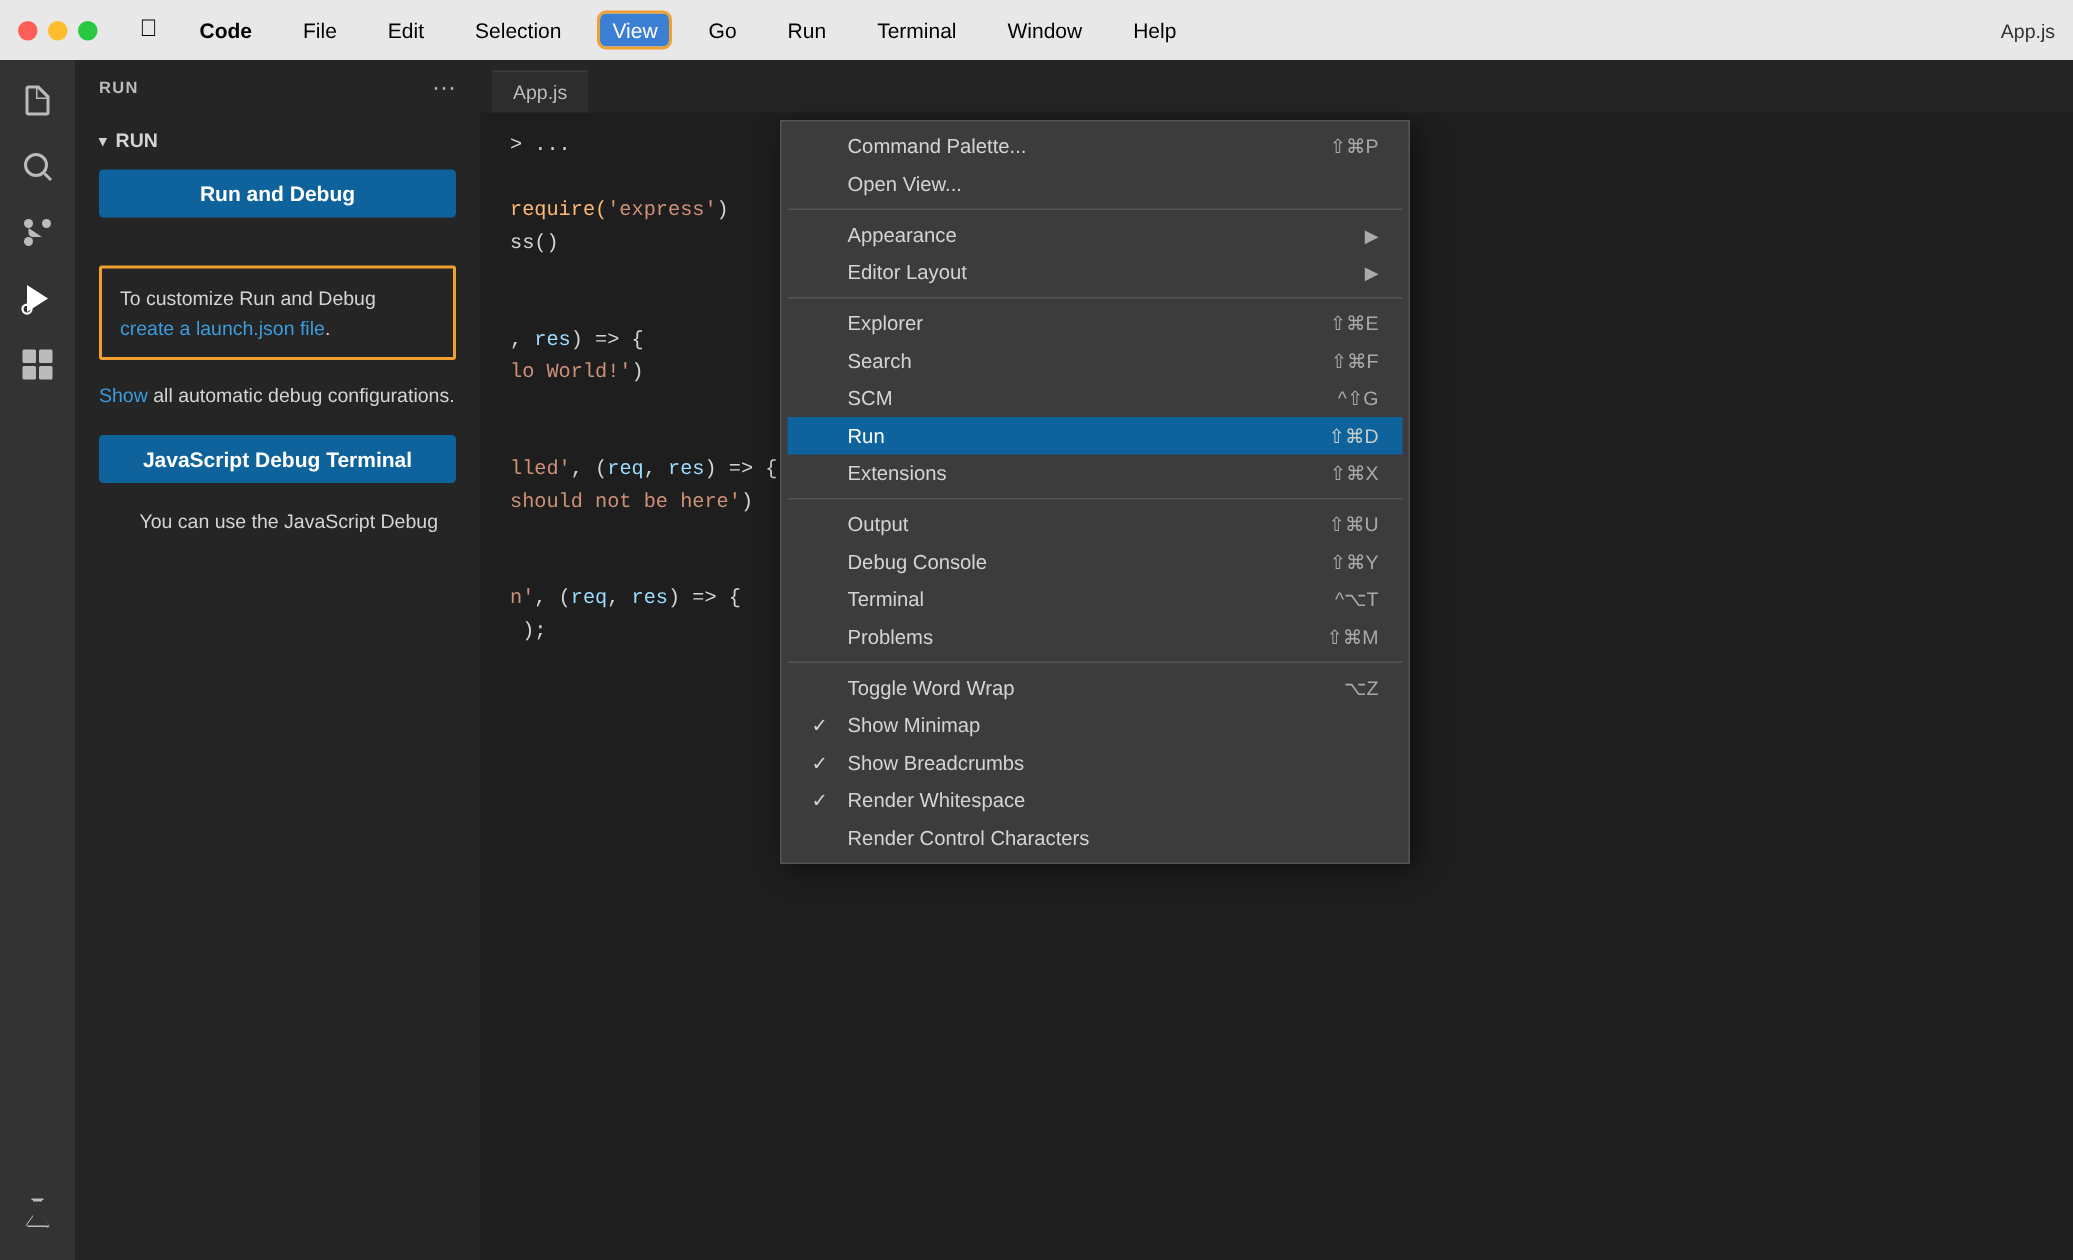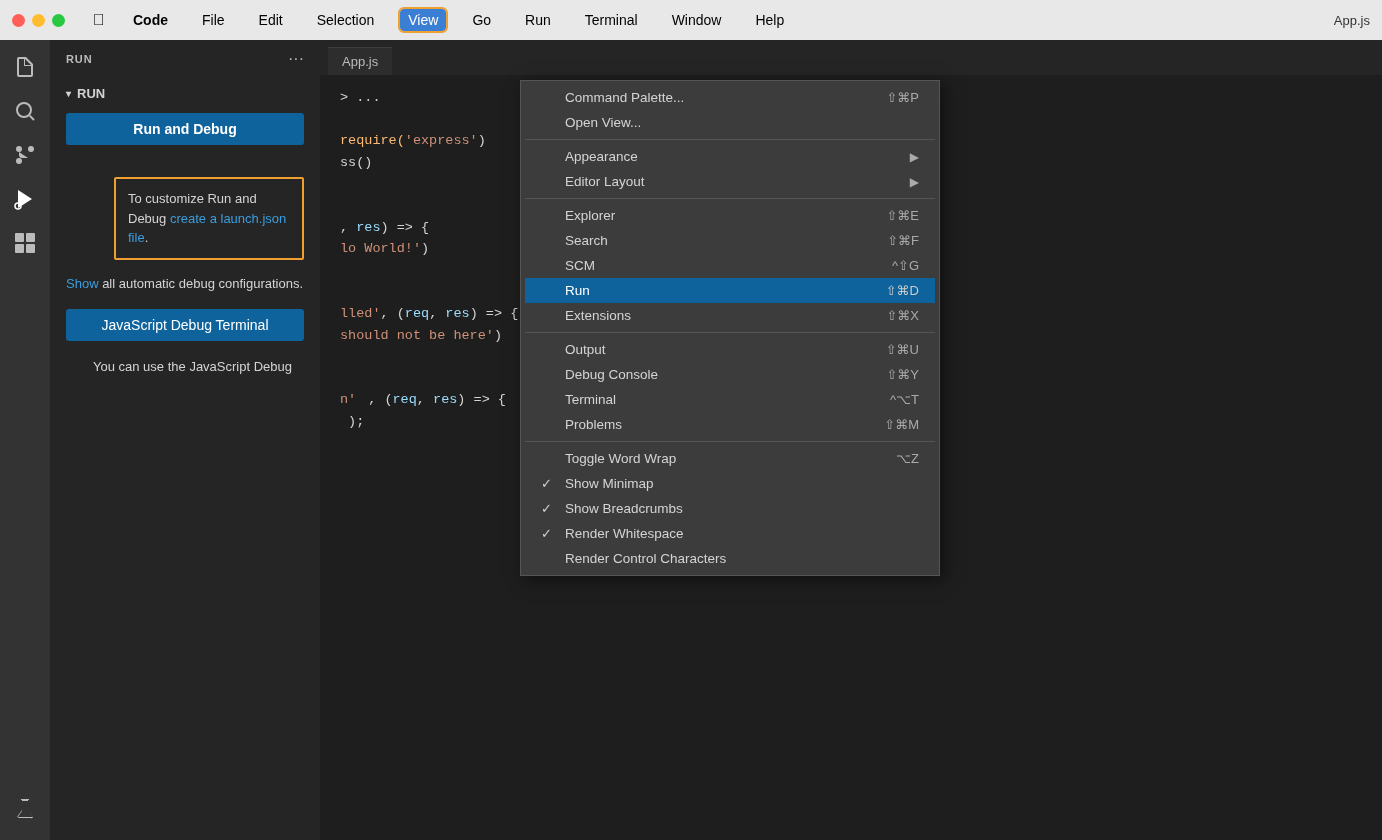--- a/index.html
+++ b/index.html
@@ -154,7 +154,6 @@
       font-size: 13px;
       color: #d4d4d4;
       line-height: 1.5;
-      margin-left: 48px;
     }
     .customize-box a { color: #3b9ddd; text-decoration: none; }
     .show-debug {

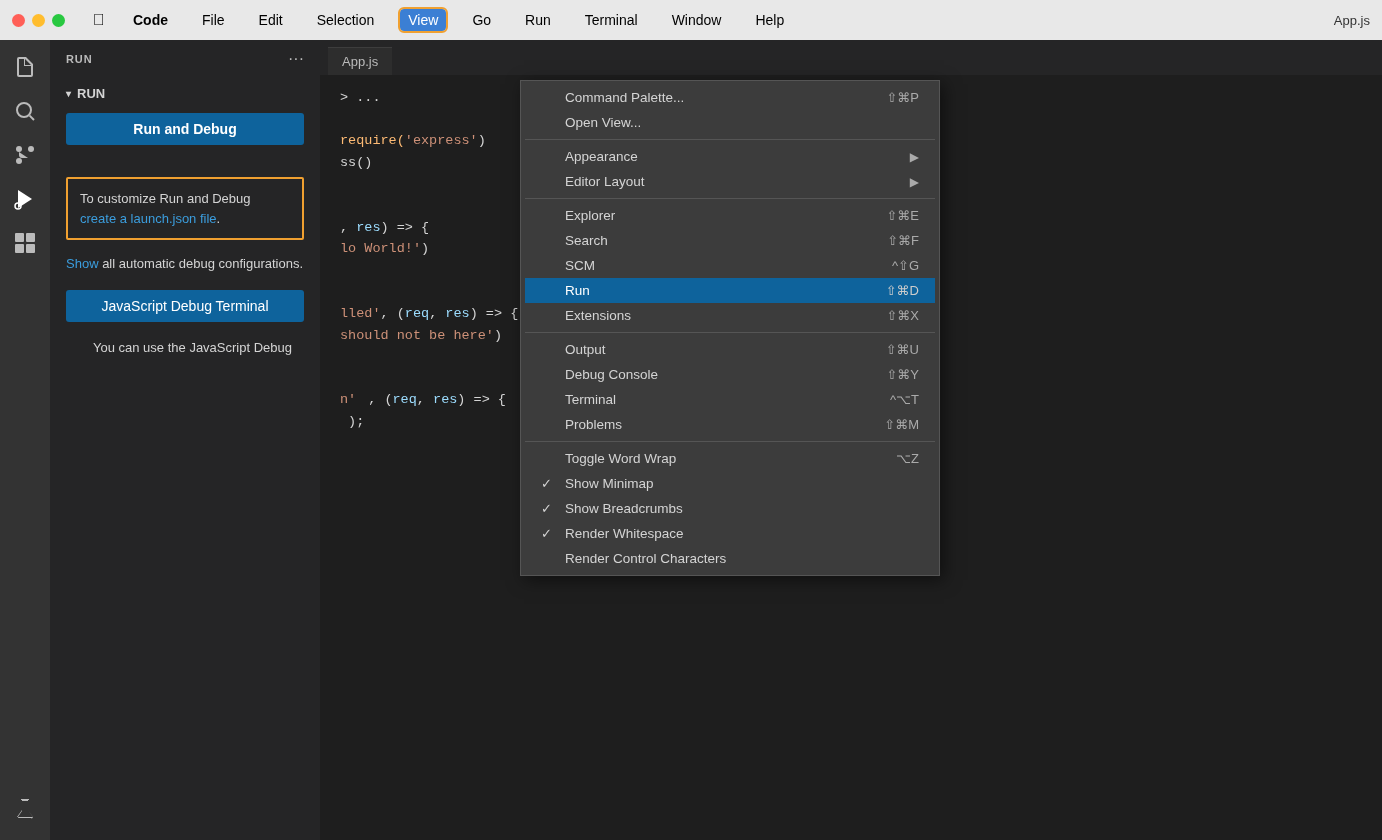--- a/index.html
+++ b/index.html
@@ -171,7 +171,7 @@
       border: none;
       padding: 8px;
       font-size: 14px;
-      font-weight: 400;
+      font-weight: 700;
       border-radius: 3px;
       cursor: pointer;
       margin-bottom: 16px;

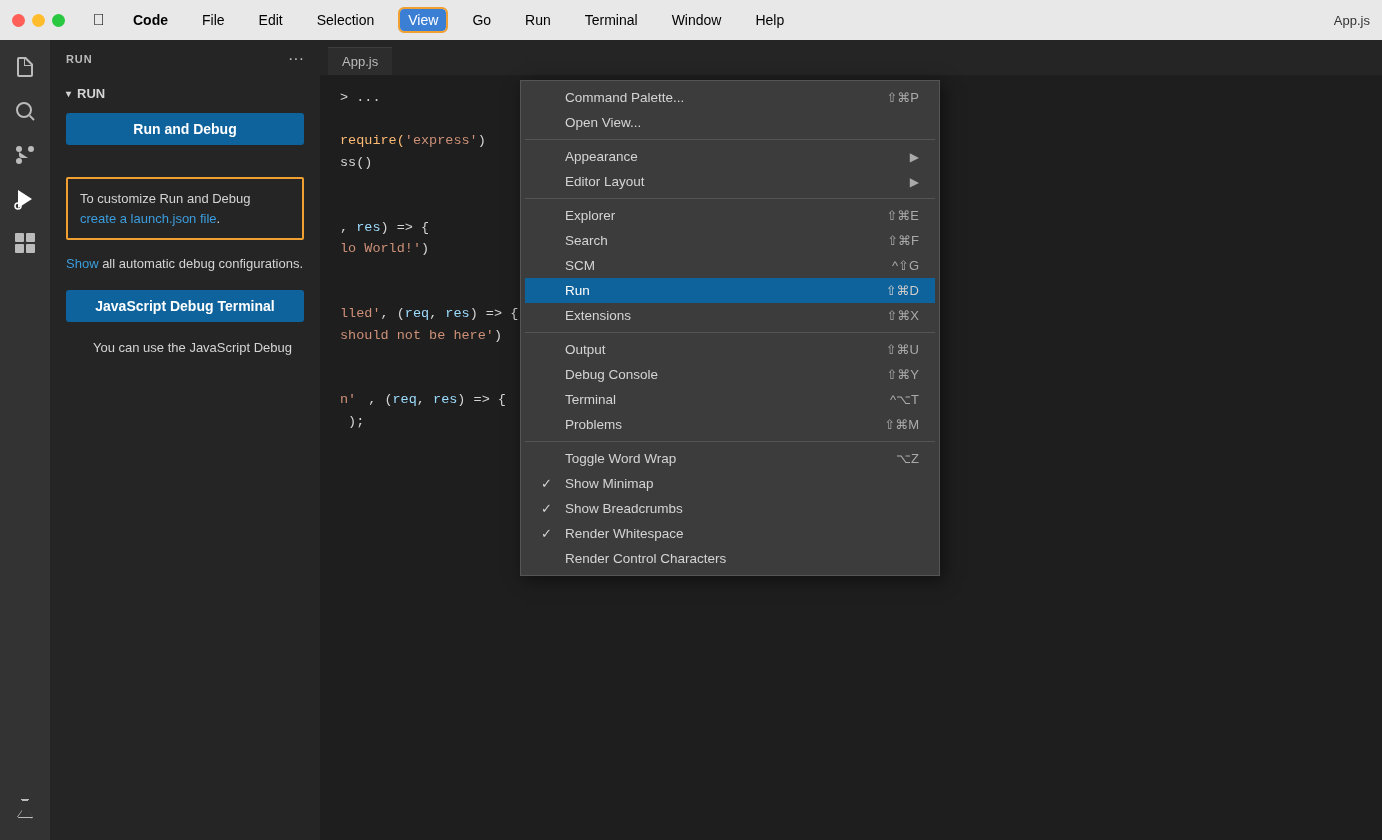--- a/index.html
+++ b/index.html
@@ -385,7 +385,7 @@
       <div class="code-line"><span style="color:#ce9178;">should not be here'</span><span style="color:#d4d4d4;">)</span></div>
       <div class="code-line">&nbsp;</div>
       <div class="code-line">&nbsp;</div>
-      <div class="code-line"><span style="color:#ce9178;">n'</span><span style="color:#d4d4d4;margin-left:12px;">, (<span style="color:#9cdcfe;">req</span>, <span style="color:#9cdcfe;">res</span>) =&gt; {</span></div>
+      <div class="code-line"><span style="color:#ce9178;">n'</span><span style="color:#d4d4d4;">, (<span style="color:#9cdcfe;">req</span>, <span style="color:#9cdcfe;">res</span>) =&gt; {</span></div>
       <div class="code-line"><span style="color:#d4d4d4;"> );</span></div>
     </div>
   </div>

